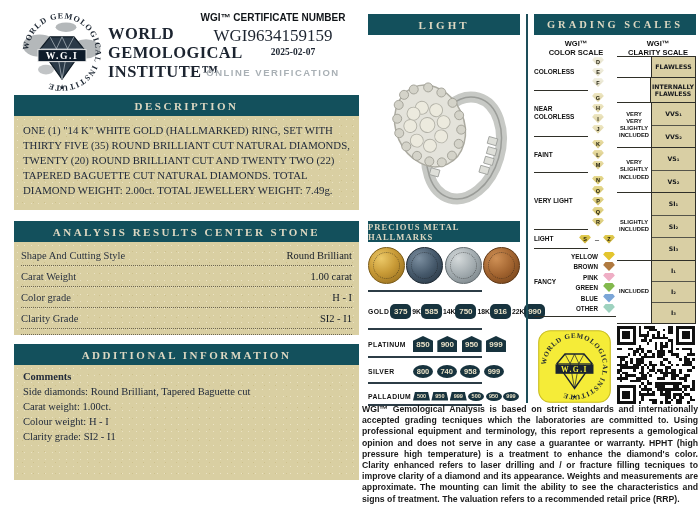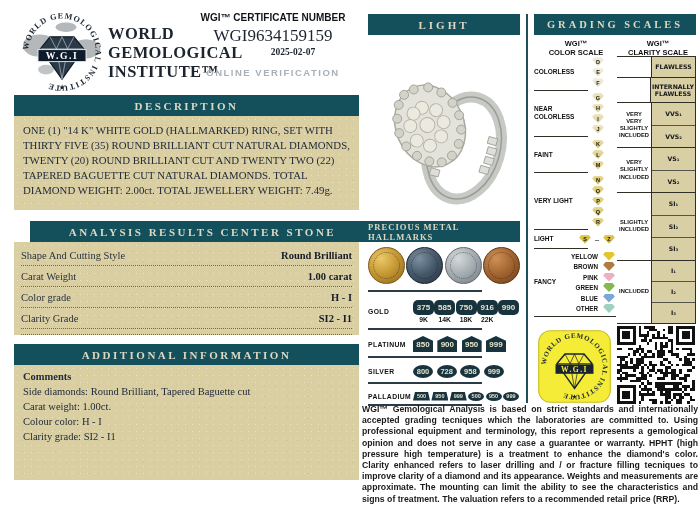--- a/index.html
+++ b/index.html
@@ -29,7 +29,7 @@
   .desc-bar{left:14px;top:95px;width:345px;height:21px;}
   .desc-body{left:14px;top:116px;width:345px;height:94px;box-sizing:border-box;padding:7px 9px;
              font-size:10.8px;line-height:1.4;color:#222b3b;}
-  .ana-bar{left:14px;top:221px;width:345px;height:21px;margin-left:16px;}
+  .ana-bar{left:14px;top:221px;width:345px;height:21px;}
   .ana-body{left:14px;top:242px;width:345px;height:93px;box-sizing:border-box;padding:3px 7px 0 7px;}
   .ana-row{display:flex;justify-content:space-between;align-items:center;height:20px;
            border-bottom:1px dotted #6e6854;font-size:10.5px;color:#2a3240;}

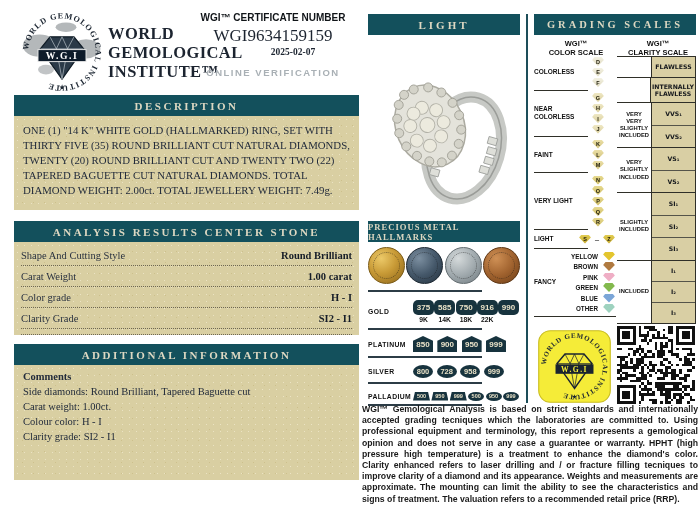--- a/index.html
+++ b/index.html
@@ -33,7 +33,7 @@
   .ana-body{left:14px;top:242px;width:345px;height:93px;box-sizing:border-box;padding:3px 7px 0 7px;}
   .ana-row{display:flex;justify-content:space-between;align-items:center;height:20px;
            border-bottom:1px dotted #6e6854;font-size:10.5px;color:#2a3240;}
-  .ana-row .val{font-weight:bold;color:#161d28;}
+  .ana-row .val{font-weight:normal;color:#161d28;}
   .ana-tail{height:5px;border-bottom:1px dotted #6e6854;}
   .add-bar{left:14px;top:344px;width:345px;height:21px;}
   .add-body{left:14px;top:365px;width:345px;height:115px;box-sizing:border-box;padding:5px 9px;

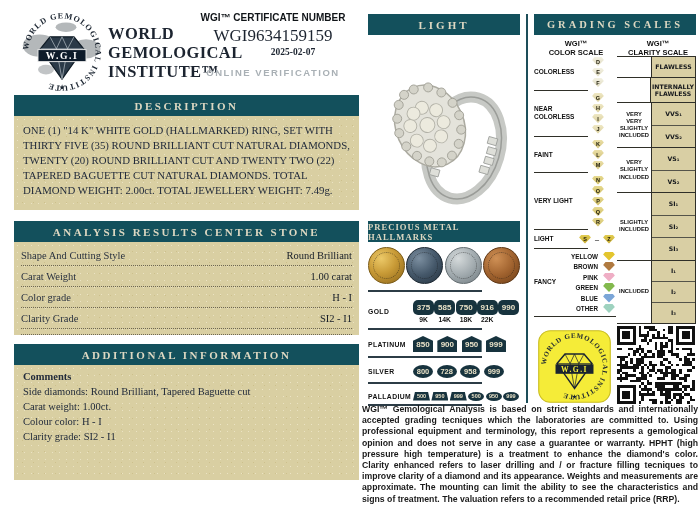--- a/index.html
+++ b/index.html
@@ -58,7 +58,7 @@
   .metal-name{width:44px;font-family:"Liberation Sans",sans-serif;font-weight:bold;font-size:6.8px;
               letter-spacing:.4px;color:#111;}
   .marks{flex:1;display:flex;justify-content:space-between;align-items:flex-start;padding:0 1px;}
-  .mk-col{display:flex;flex-direction:column;align-items:center;gap:1px;}
+  .mk-col{display:flex;flex-direction:row;align-items:center;gap:1px;}
   .mark{background:#17333e;color:#e9e2c8;font-family:"Liberation Sans",sans-serif;font-weight:bold;
         display:flex;align-items:center;justify-content:center;}
   .mk-gold{width:21px;height:15px;border-radius:5px;font-size:8px;}

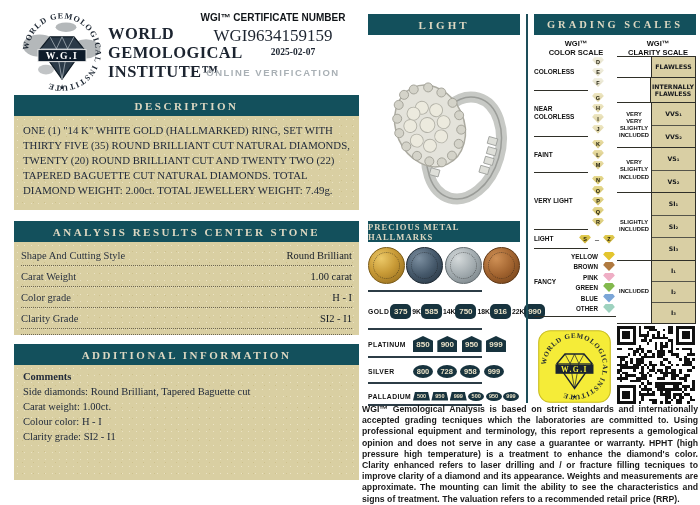--- a/index.html
+++ b/index.html
@@ -295,7 +295,7 @@
       <div class="metal-name">SILVER</div>
       <div class="marks" style="padding-right:16px;">
         <span class="mark mk-silv">800</span>
-        <span class="mark mk-silv">728</span>
+        <span class="mark mk-silv">740</span>
         <span class="mark mk-silv">958</span>
         <span class="mark mk-silv">999</span>
       </div>

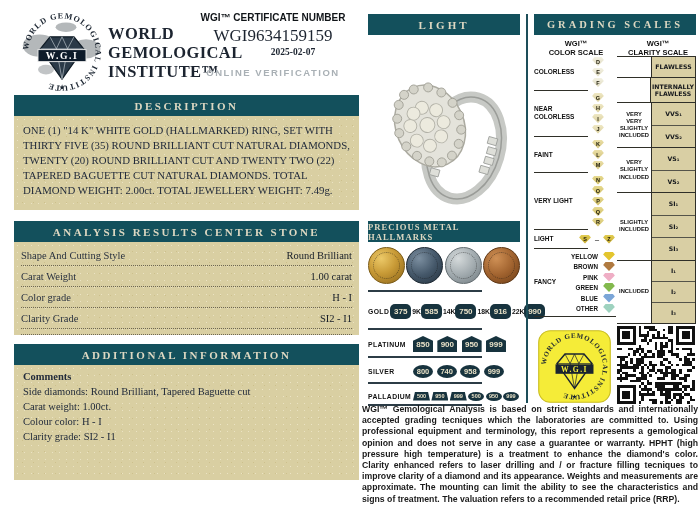--- a/index.html
+++ b/index.html
@@ -185,7 +185,7 @@
     <div class="comments">Comments</div>
     <div>Side diamonds: Round Brilliant, Tapered Baguette cut</div>
     <div>Carat weight: 1.00ct.</div>
-    <div>Colour color: H - I</div>
+    <div>Colour weight: H - I</div>
     <div>Clarity grade: SI2 - I1</div>
   </div>
 

